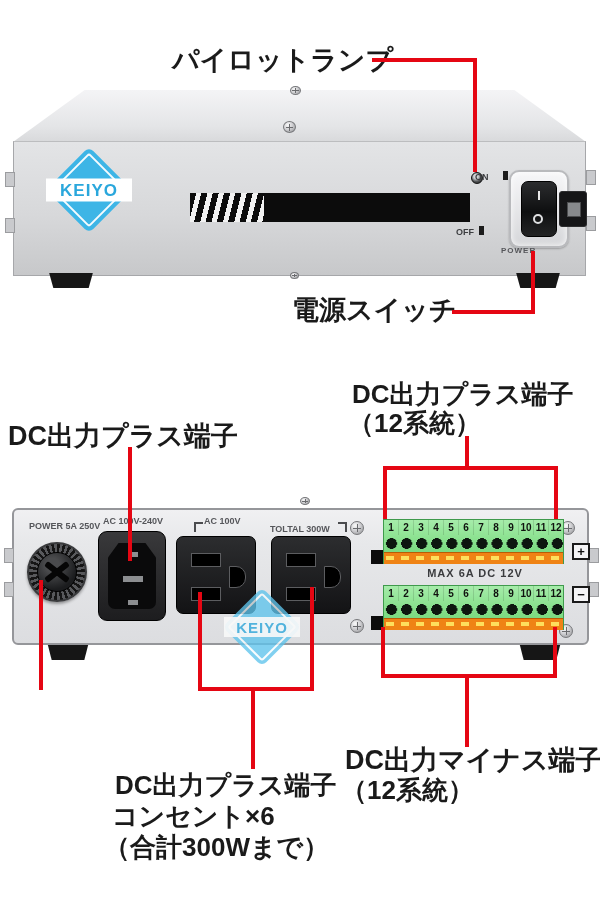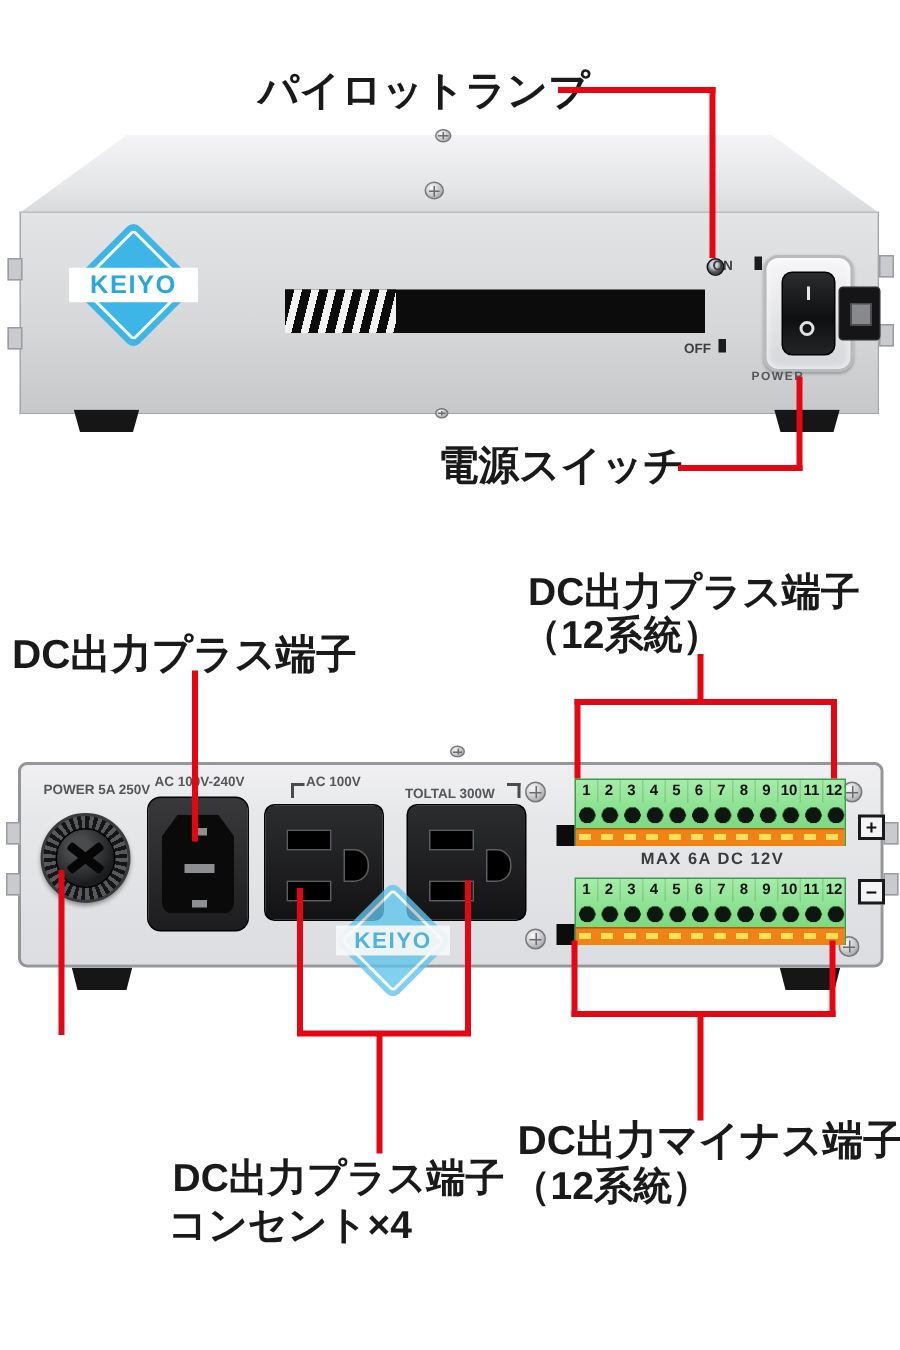--- a/index.html
+++ b/index.html
@@ -268,7 +268,7 @@
   <div class="jp" style="left:348px;top:406px;font-size:26px;">（12系統）</div>
   <div class="jp" style="left:8px;top:418px;font-size:27px;">DC出力プラス端子</div>
   <div class="jp" style="left:115px;top:768px;font-size:26px;">DC出力プラス端子</div>
-  <div class="jp" style="left:112px;top:799px;font-size:26px;">コンセント×4</div>
+  <div class="jp" style="left:112px;top:799px;font-size:26px;">コンセント×6</div>
   <div class="jp" style="left:345px;top:742px;font-size:27px;">DC出力マイナス端子</div>
   <div class="jp" style="left:341px;top:773px;font-size:26px;">（12系統）</div>
 

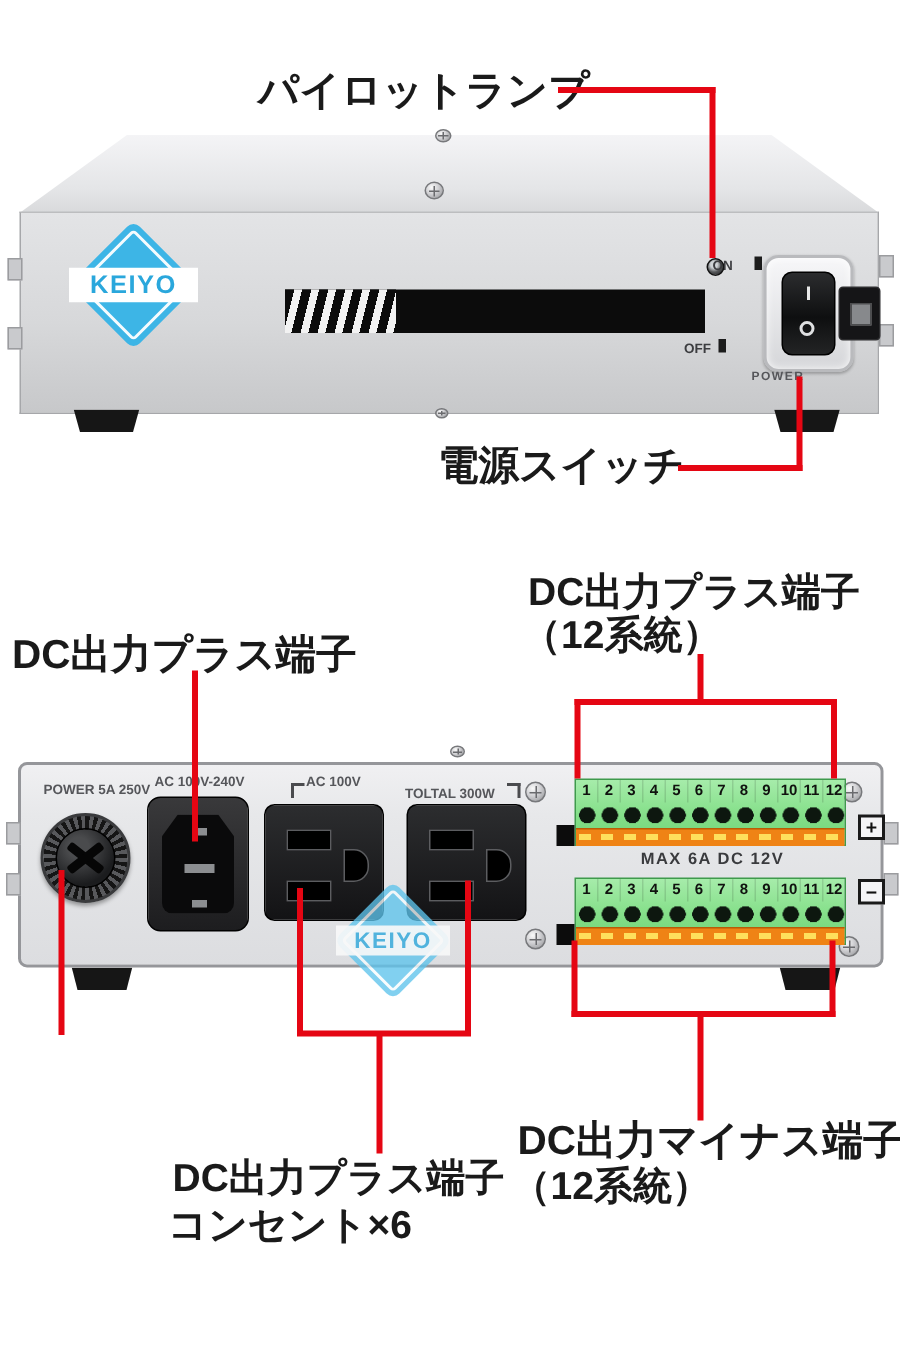--- a/index.html
+++ b/index.html
@@ -269,6 +269,7 @@
   <div class="jp" style="left:8px;top:418px;font-size:27px;">DC出力プラス端子</div>
   <div class="jp" style="left:115px;top:768px;font-size:26px;">DC出力プラス端子</div>
   <div class="jp" style="left:112px;top:799px;font-size:26px;">コンセント×6</div>
+  <div class="jp" style="left:104px;top:830px;font-size:26px;">（合計300Wまで）</div>
   <div class="jp" style="left:345px;top:742px;font-size:27px;">DC出力マイナス端子</div>
   <div class="jp" style="left:341px;top:773px;font-size:26px;">（12系統）</div>
 

